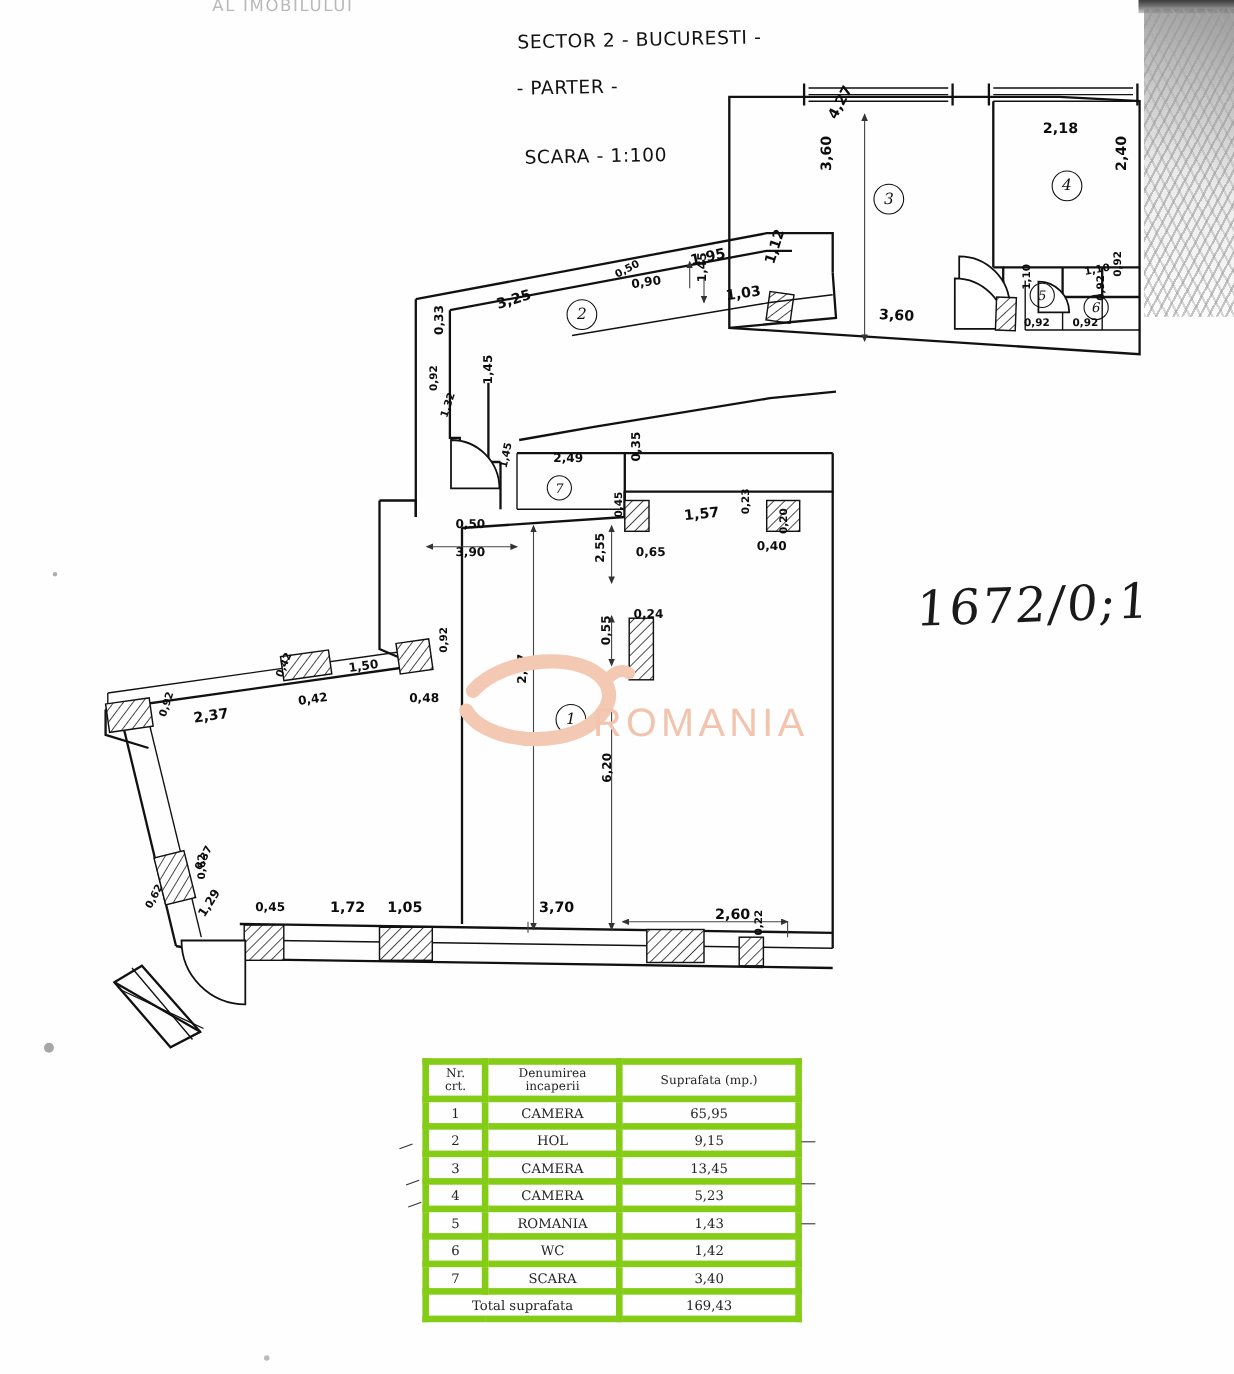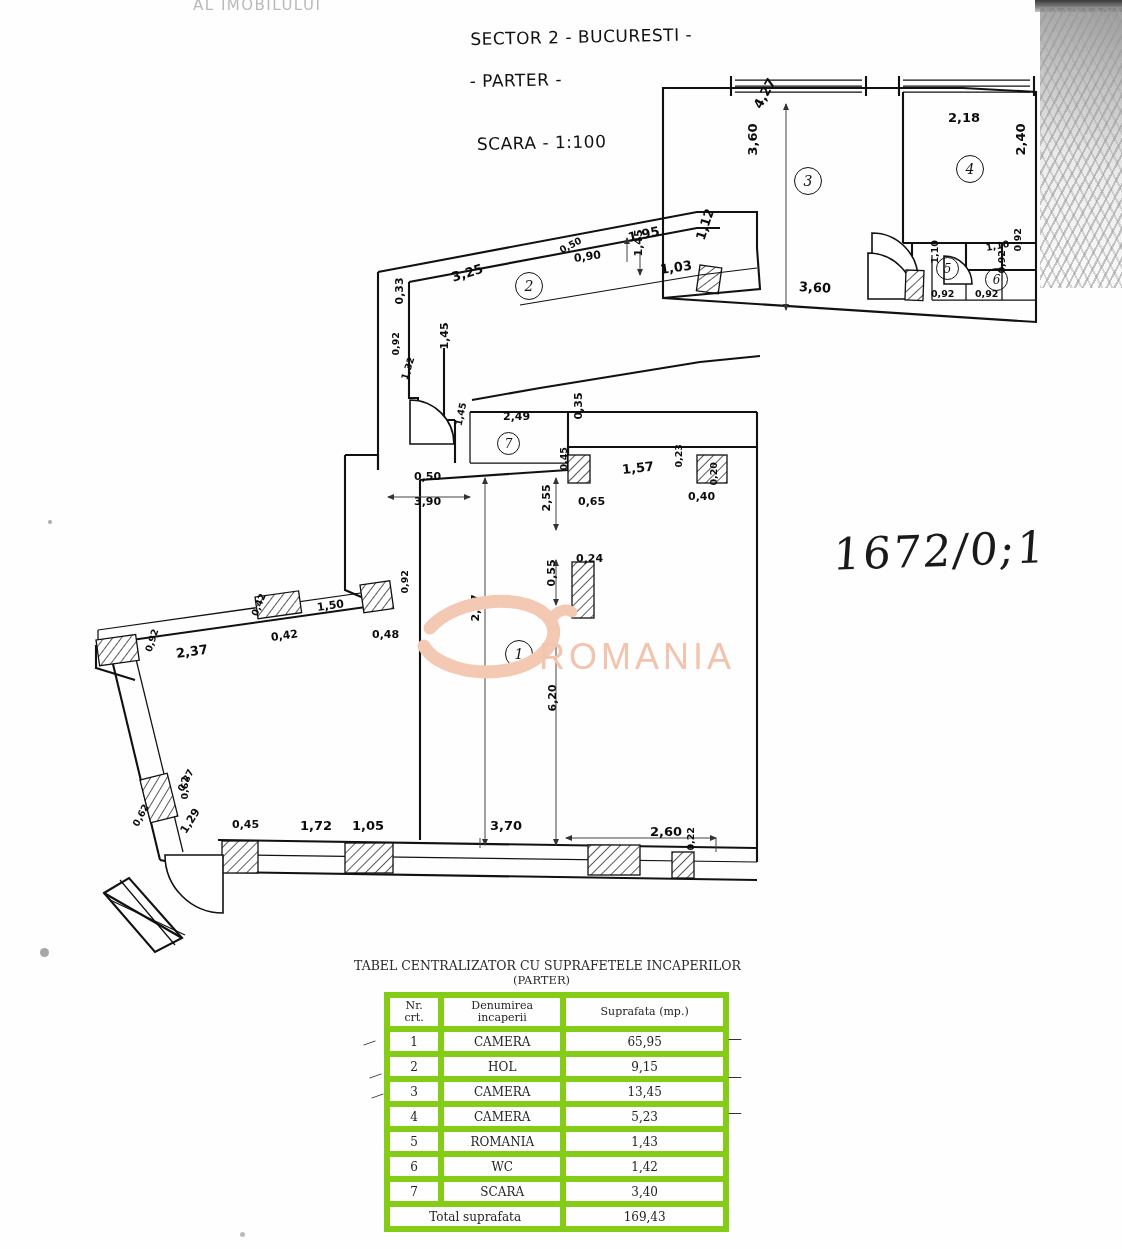--- a/index.html
+++ b/index.html
@@ -320,10 +320,6 @@
   </div>
 
   <div id="table-block">
-    <div id="table-caption">
-      <span>TABEL CENTRALIZATOR CU SUPRAFETELE INCAPERILOR</span>
-      <span class="sub">(PARTER)</span>
-    </div>
 
     <table class="areas">
       <thead>

